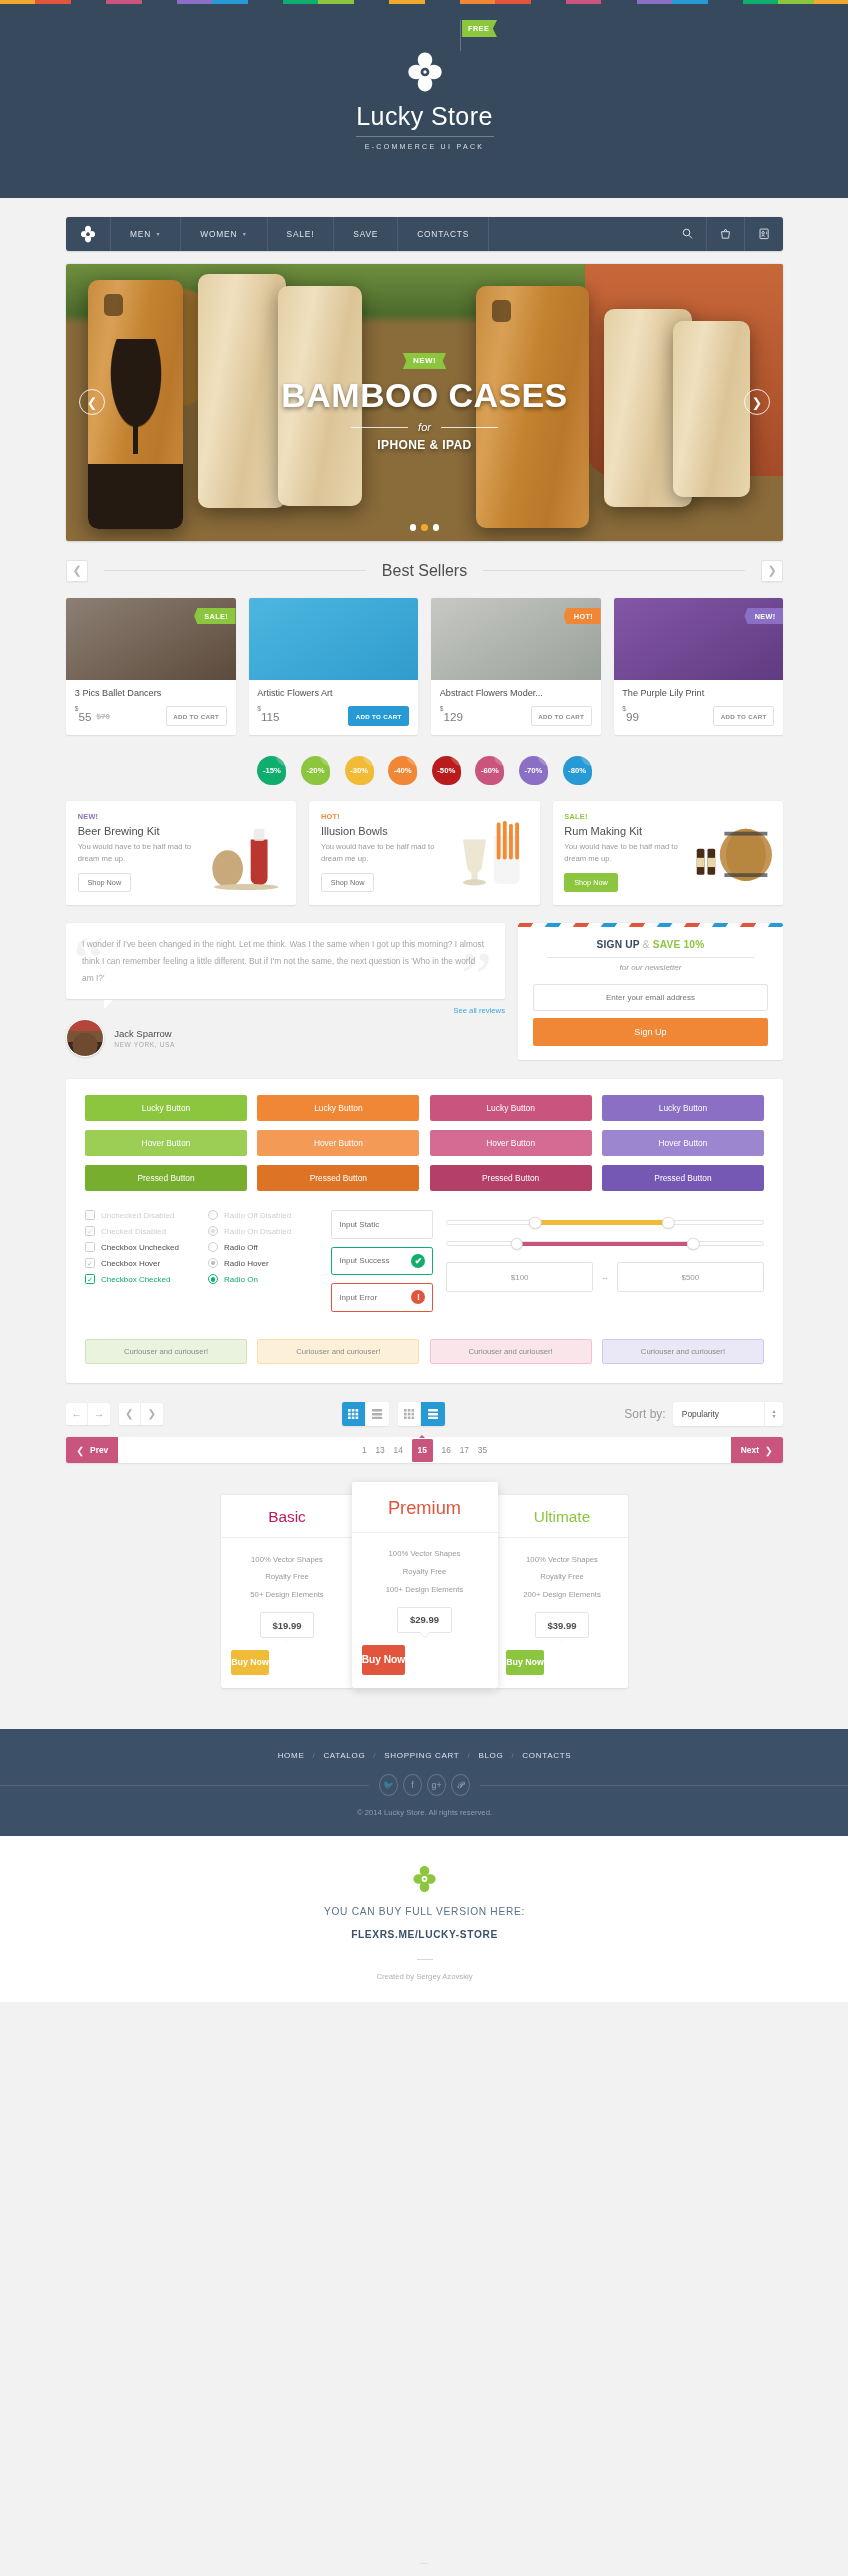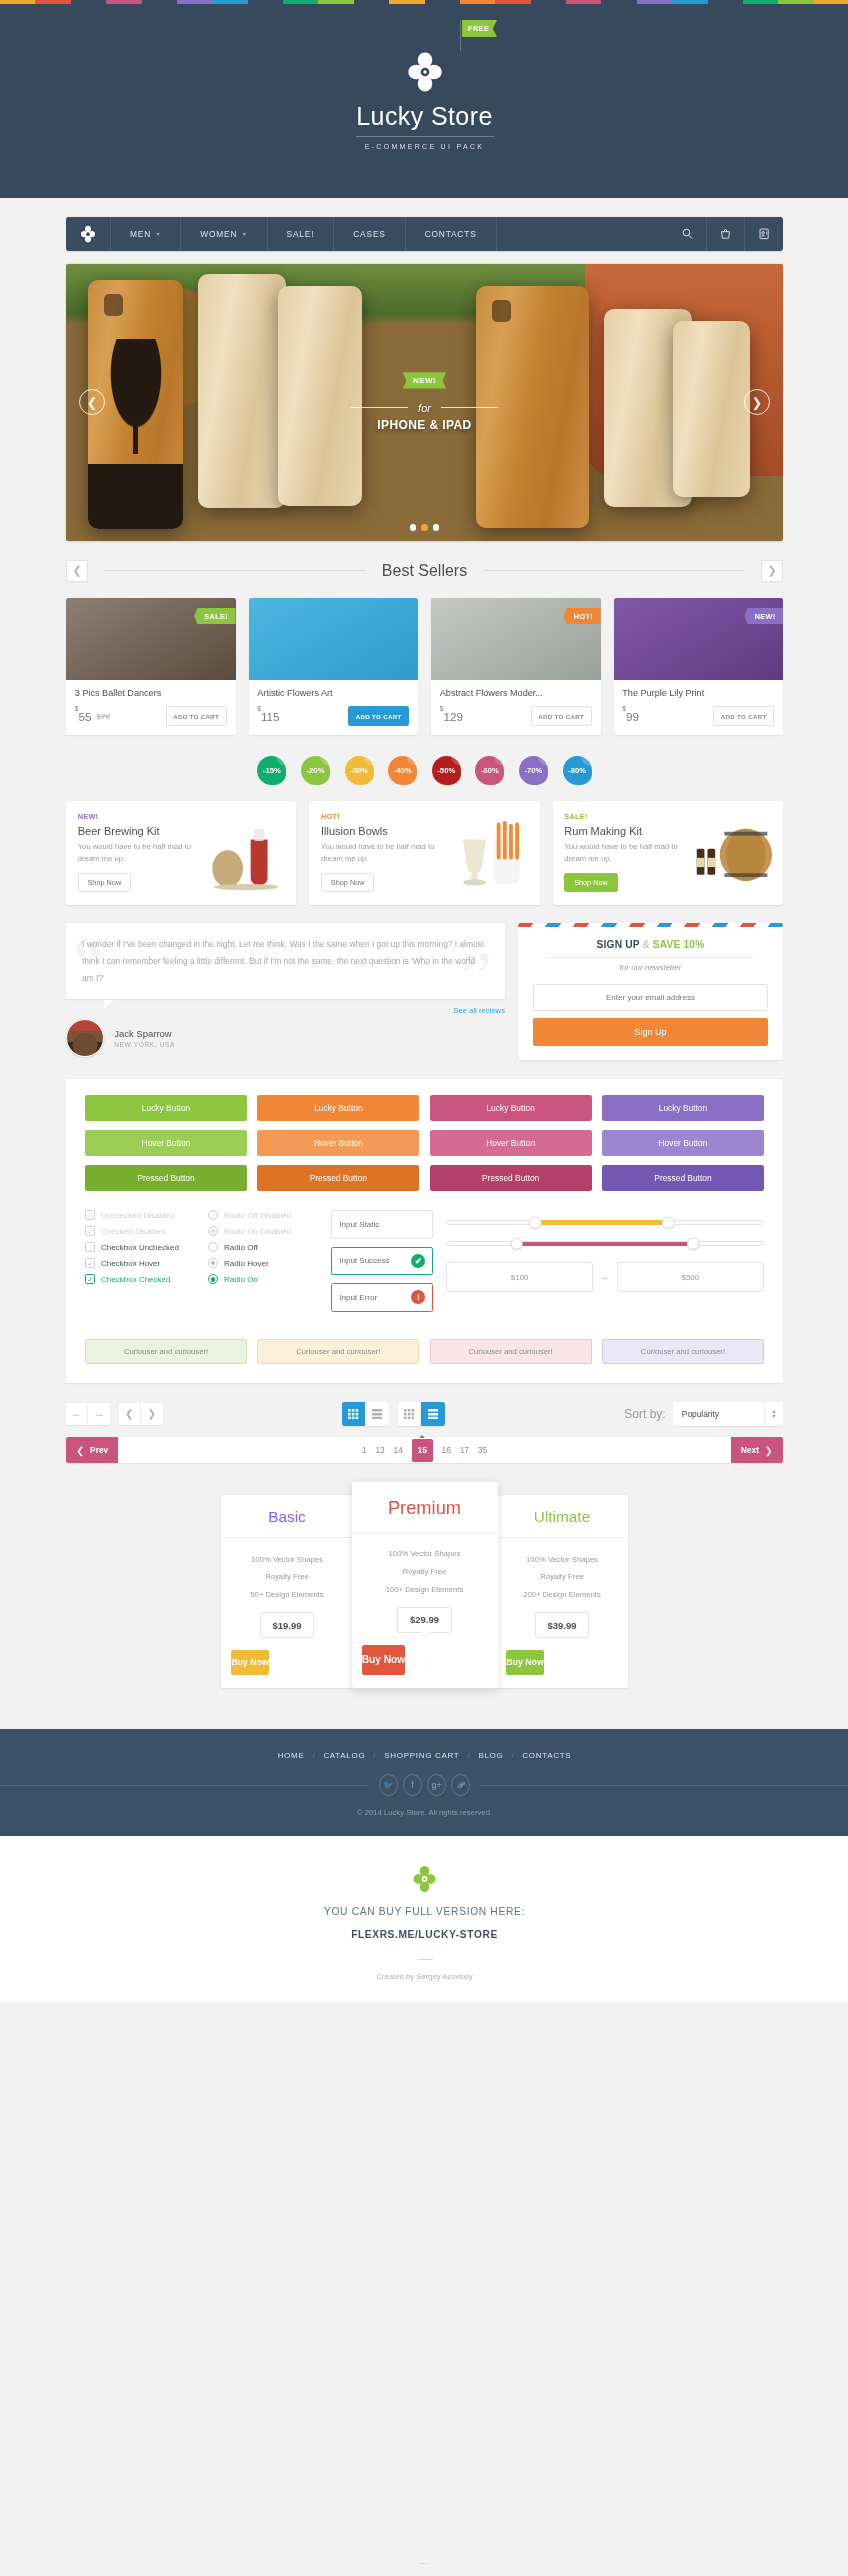--- a/index.html
+++ b/index.html
@@ -376,7 +376,7 @@
           <span>SALE!</span>
         </div>
         <div class="nav-item">
-          <span>CASES</span>
+          <span>SAVE</span>
         </div>
         <div class="nav-item">
           <span>CONTACTS</span>

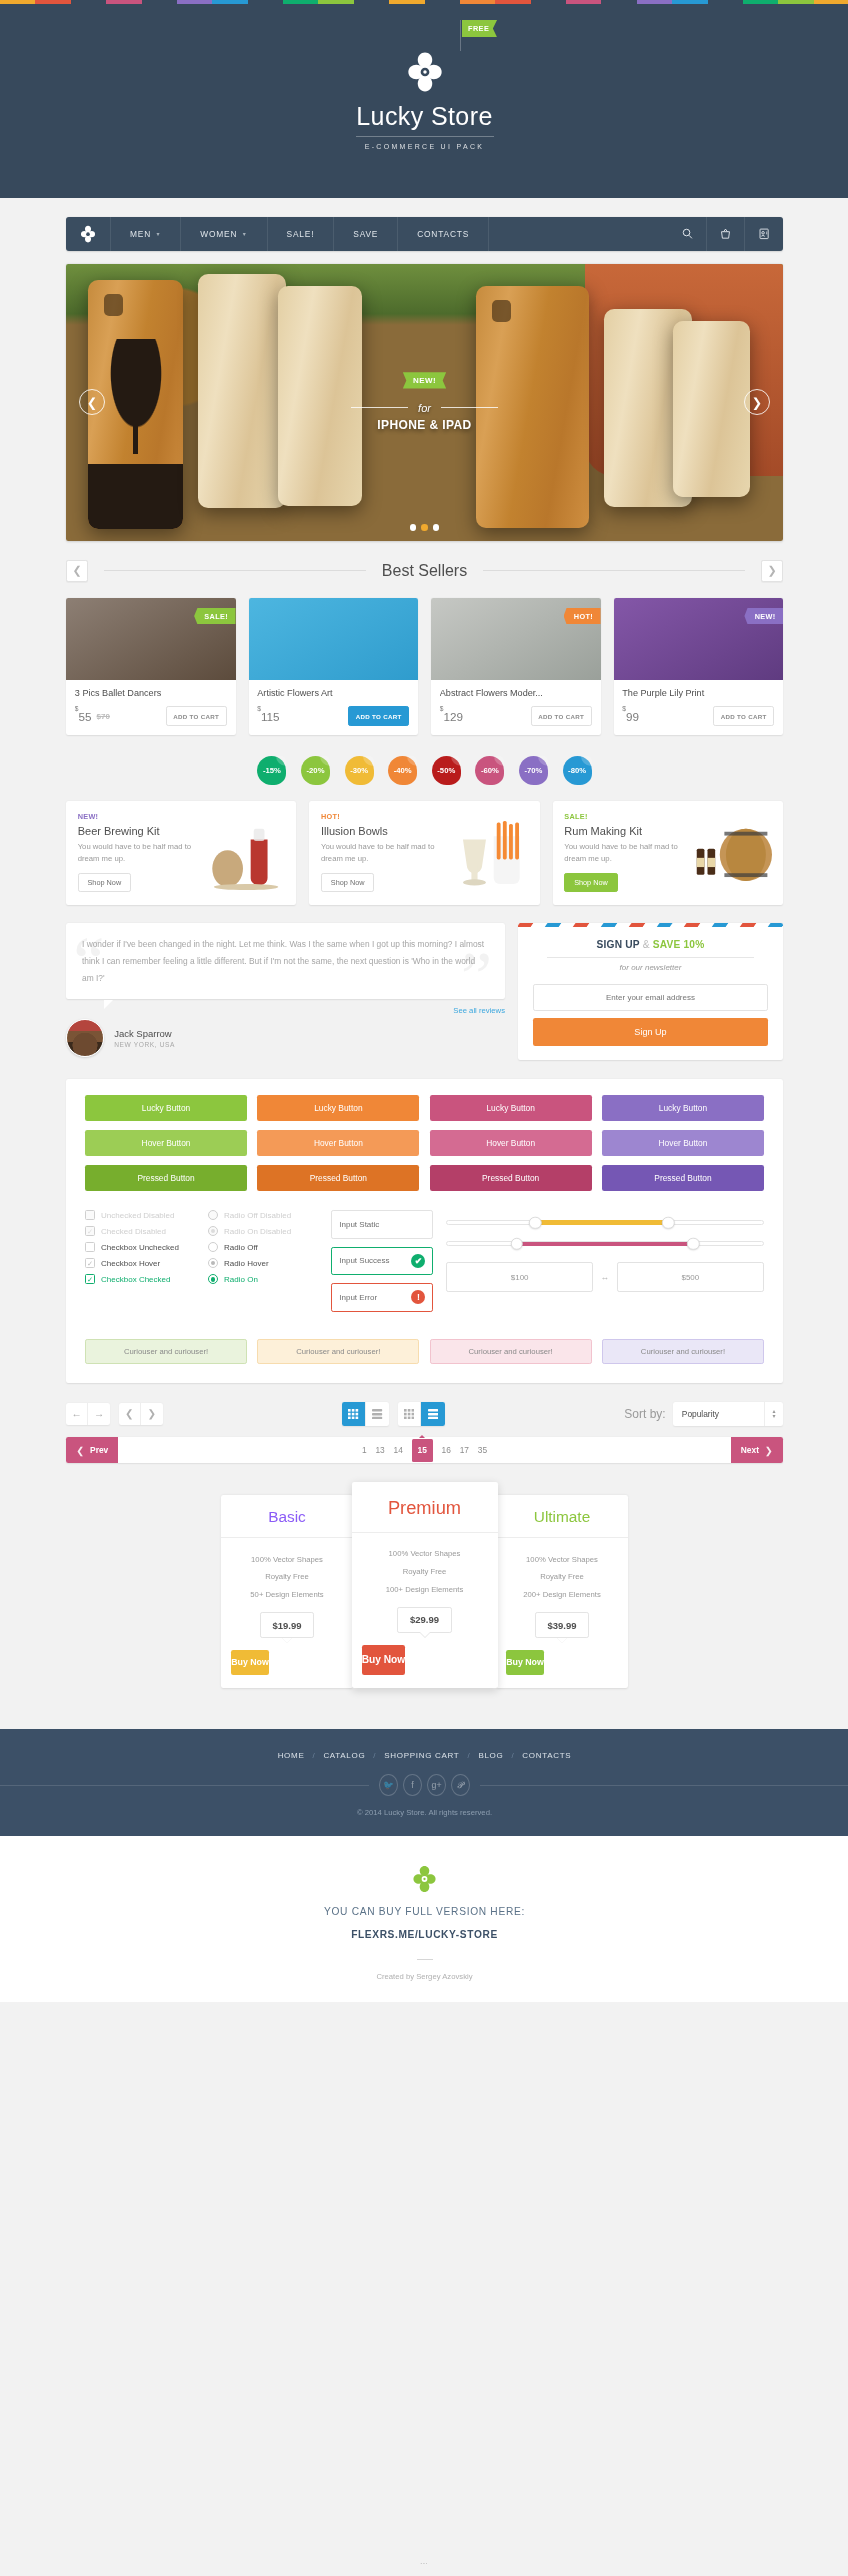--- a/index.html
+++ b/index.html
@@ -424,6 +424,7 @@
     </div>
     <div class="slide-caption">
       <div class="new-flag">NEW!</div>
+      <div class="slide-title">BAMBOO CASES</div>
       <div class="slide-for">
         <i></i>
           <span>for</span>

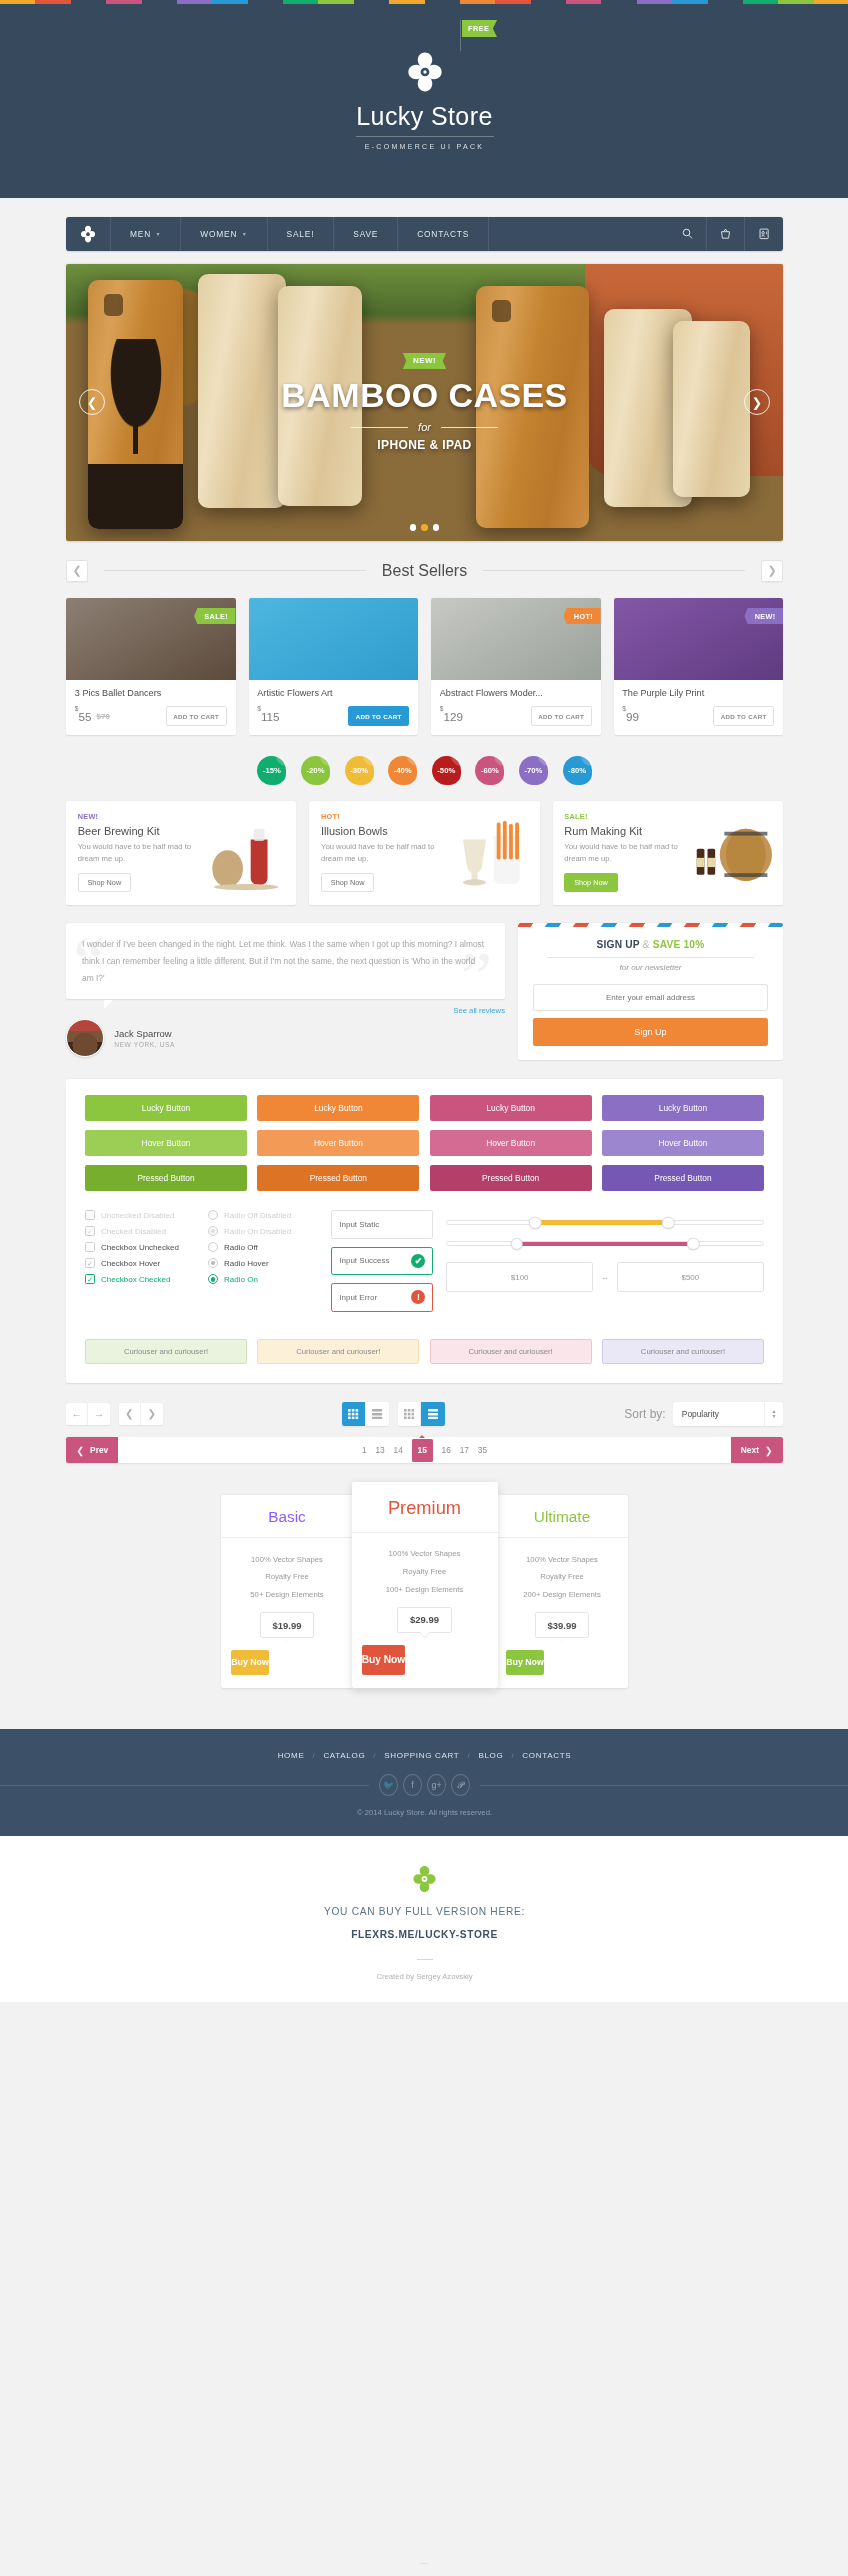--- a/index.html
+++ b/index.html
@@ -782,7 +782,7 @@
   </div>
 
   <div class="pricing" id="pricing">
-      <div class="plan"><div class="plan-name" style="color: #8b5cf6;">Basic</div><ul>
+      <div class="plan"><div class="plan-name" style="color: #be185d;">Basic</div><ul>
           <li>100% Vector Shapes</li>
           <li>Royalty Free</li>
           <li>50+ Design Elements</li>

